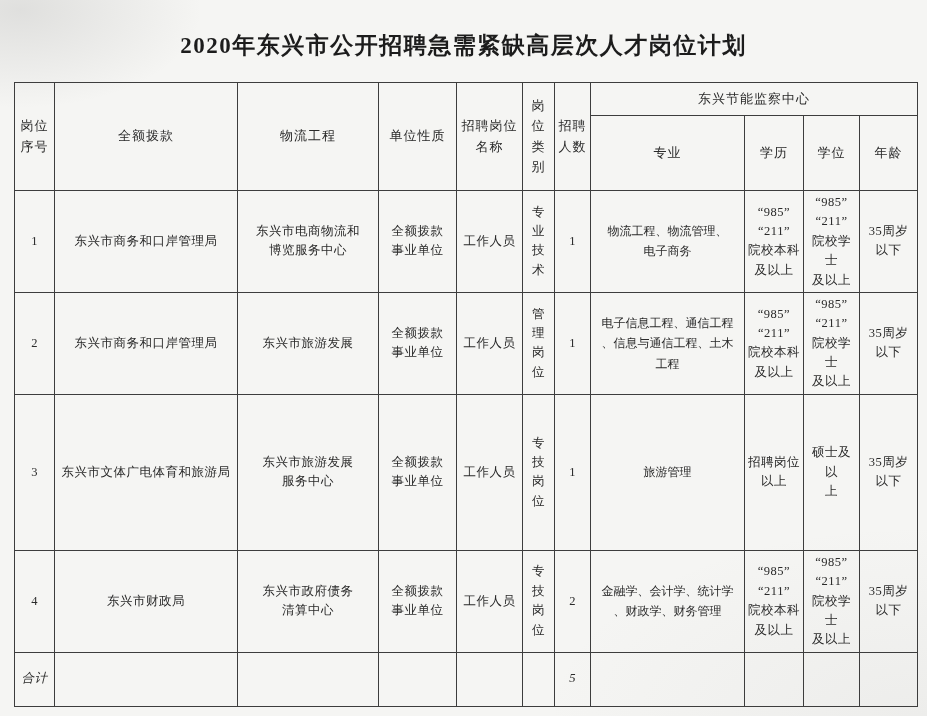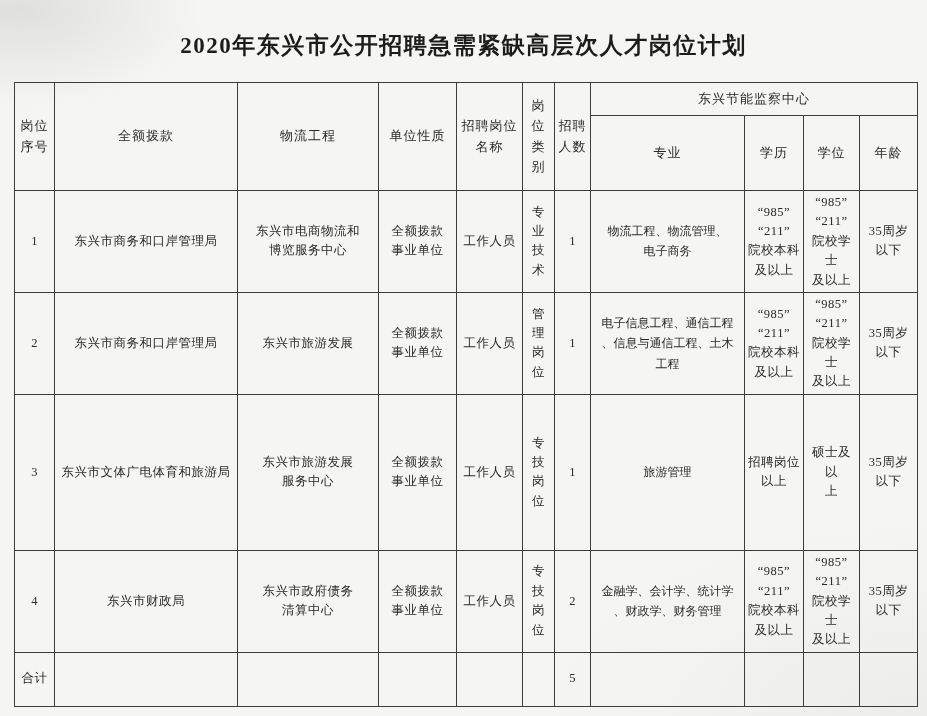--- a/index.html
+++ b/index.html
@@ -42,7 +42,7 @@
   .plan tr.r1 { height: 82px; }
   .plan tr.r2 { height: 156px; }
   .plan tr.r3 { height: 98px; }
-  .plan tr.rt { height: 54px; }
+  .plan tr.rt { height: 54px; font-style: italic; }
   .plan td.hd { font-size: 13px; letter-spacing: 1px; }
   .plan td.major { font-size: 12px; letter-spacing: 0; line-height: 1.7; }
   .plan td.dept  { letter-spacing: 0.5px; }

